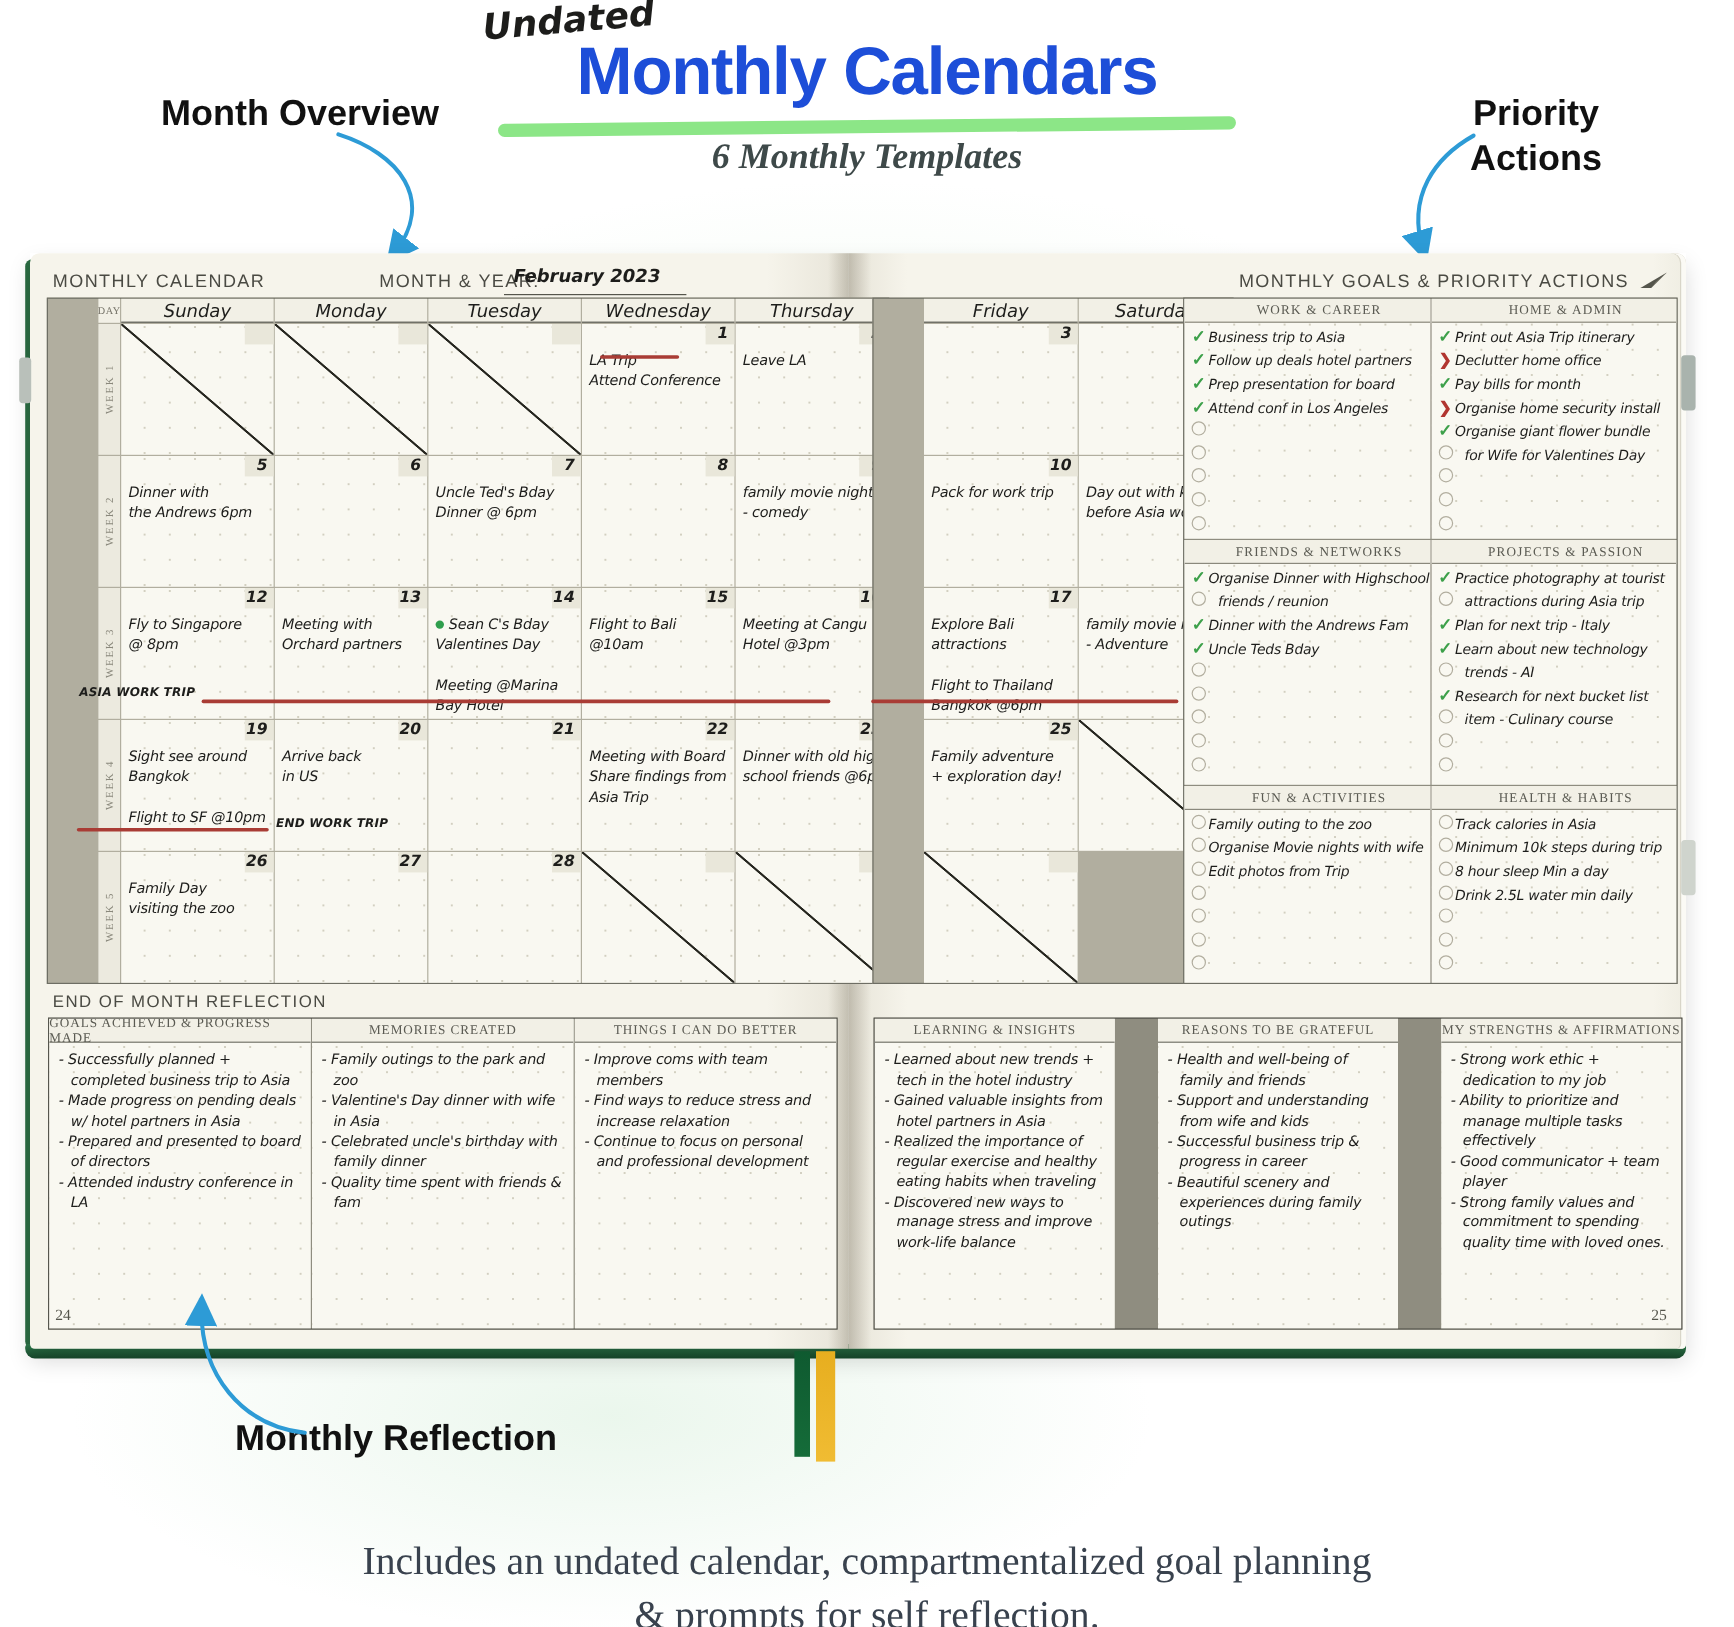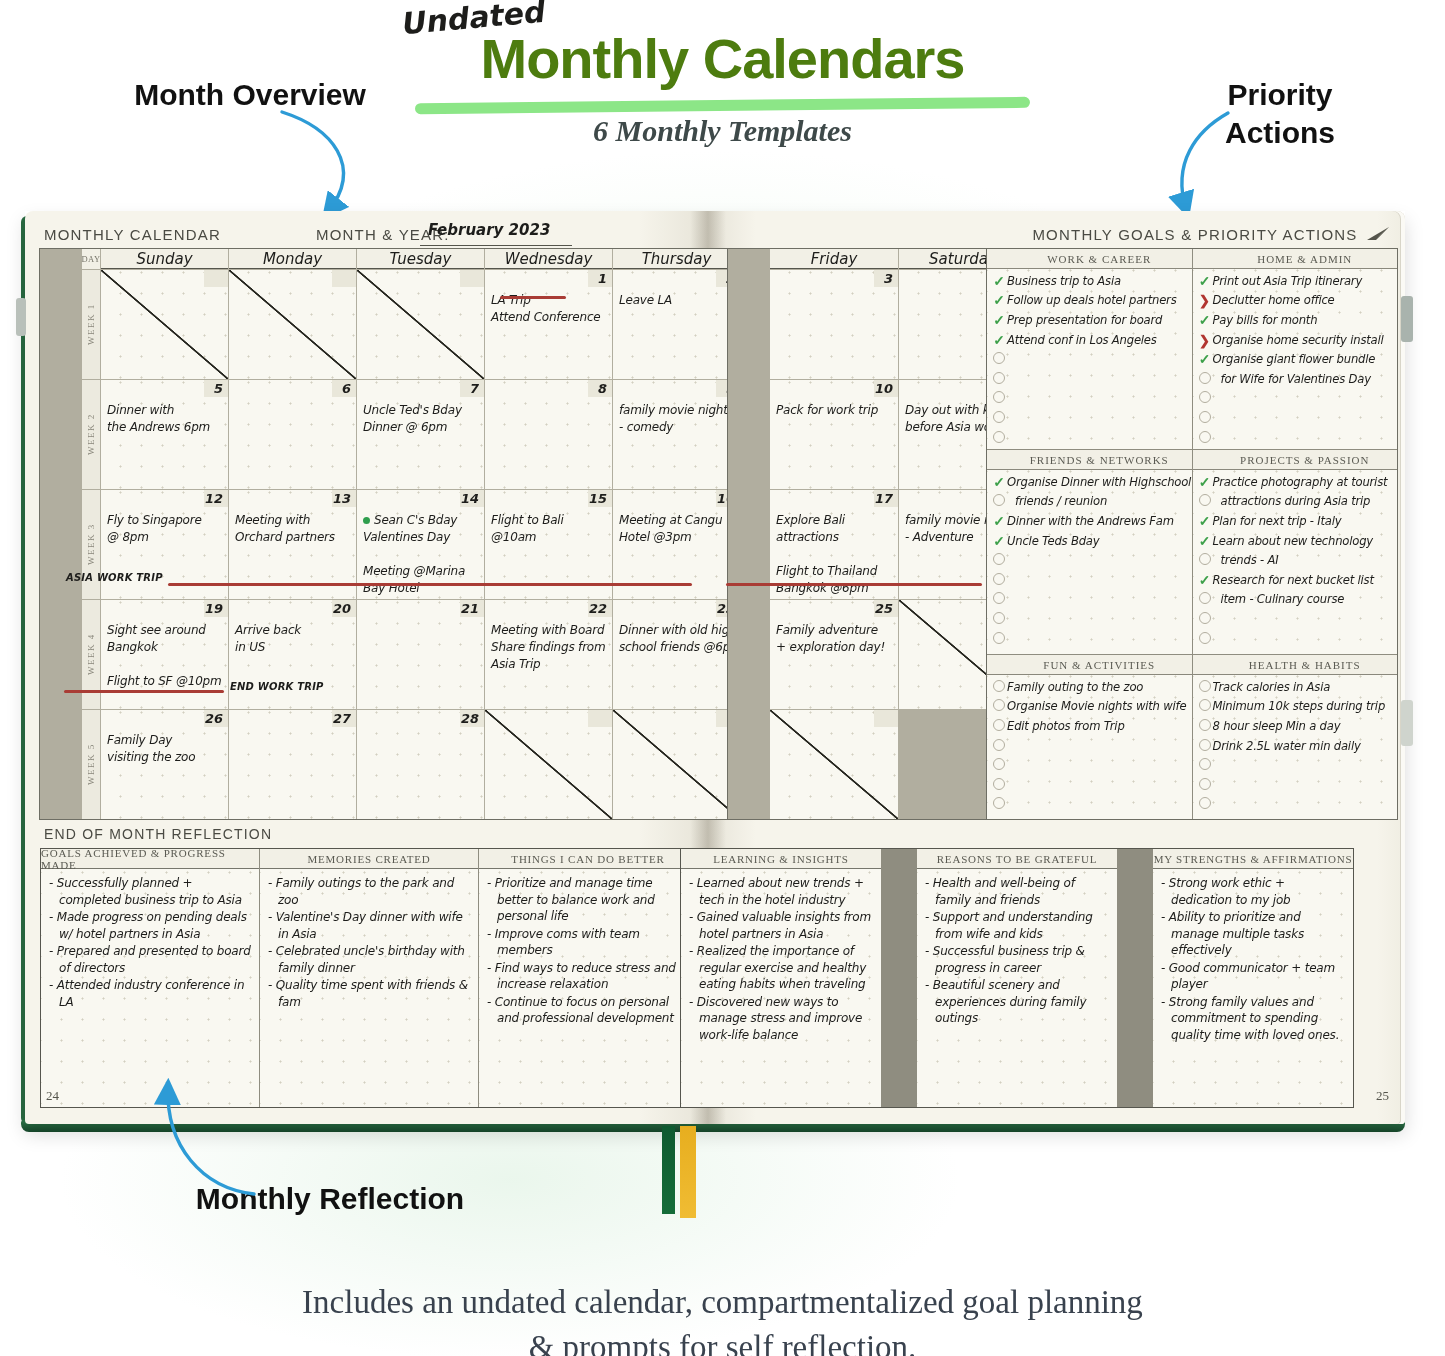--- a/index.html
+++ b/index.html
@@ -14,7 +14,7 @@
   .undated{position:absolute;left:402px;top:0px;font-size:30px;font-style:italic;font-weight:700;
            color:#2e9fd4;transform:rotate(-5deg);font-family:"DejaVu Sans",sans-serif;}
   .main-title{position:absolute;left:0;top:26px;width:100%;text-align:center;font-size:56px;
-              font-weight:700;color:#4d7c0f;letter-spacing:-1px;}
+              font-weight:700;color:#1d4ed8;letter-spacing:-1px;}
   .swoosh{position:absolute;left:415px;top:100px;width:615px;height:11px;border-radius:8px;
           background:#8ce687;transform:rotate(-.6deg);}
   .subtitle{position:absolute;left:0;top:114px;width:100%;text-align:center;font-size:30px;

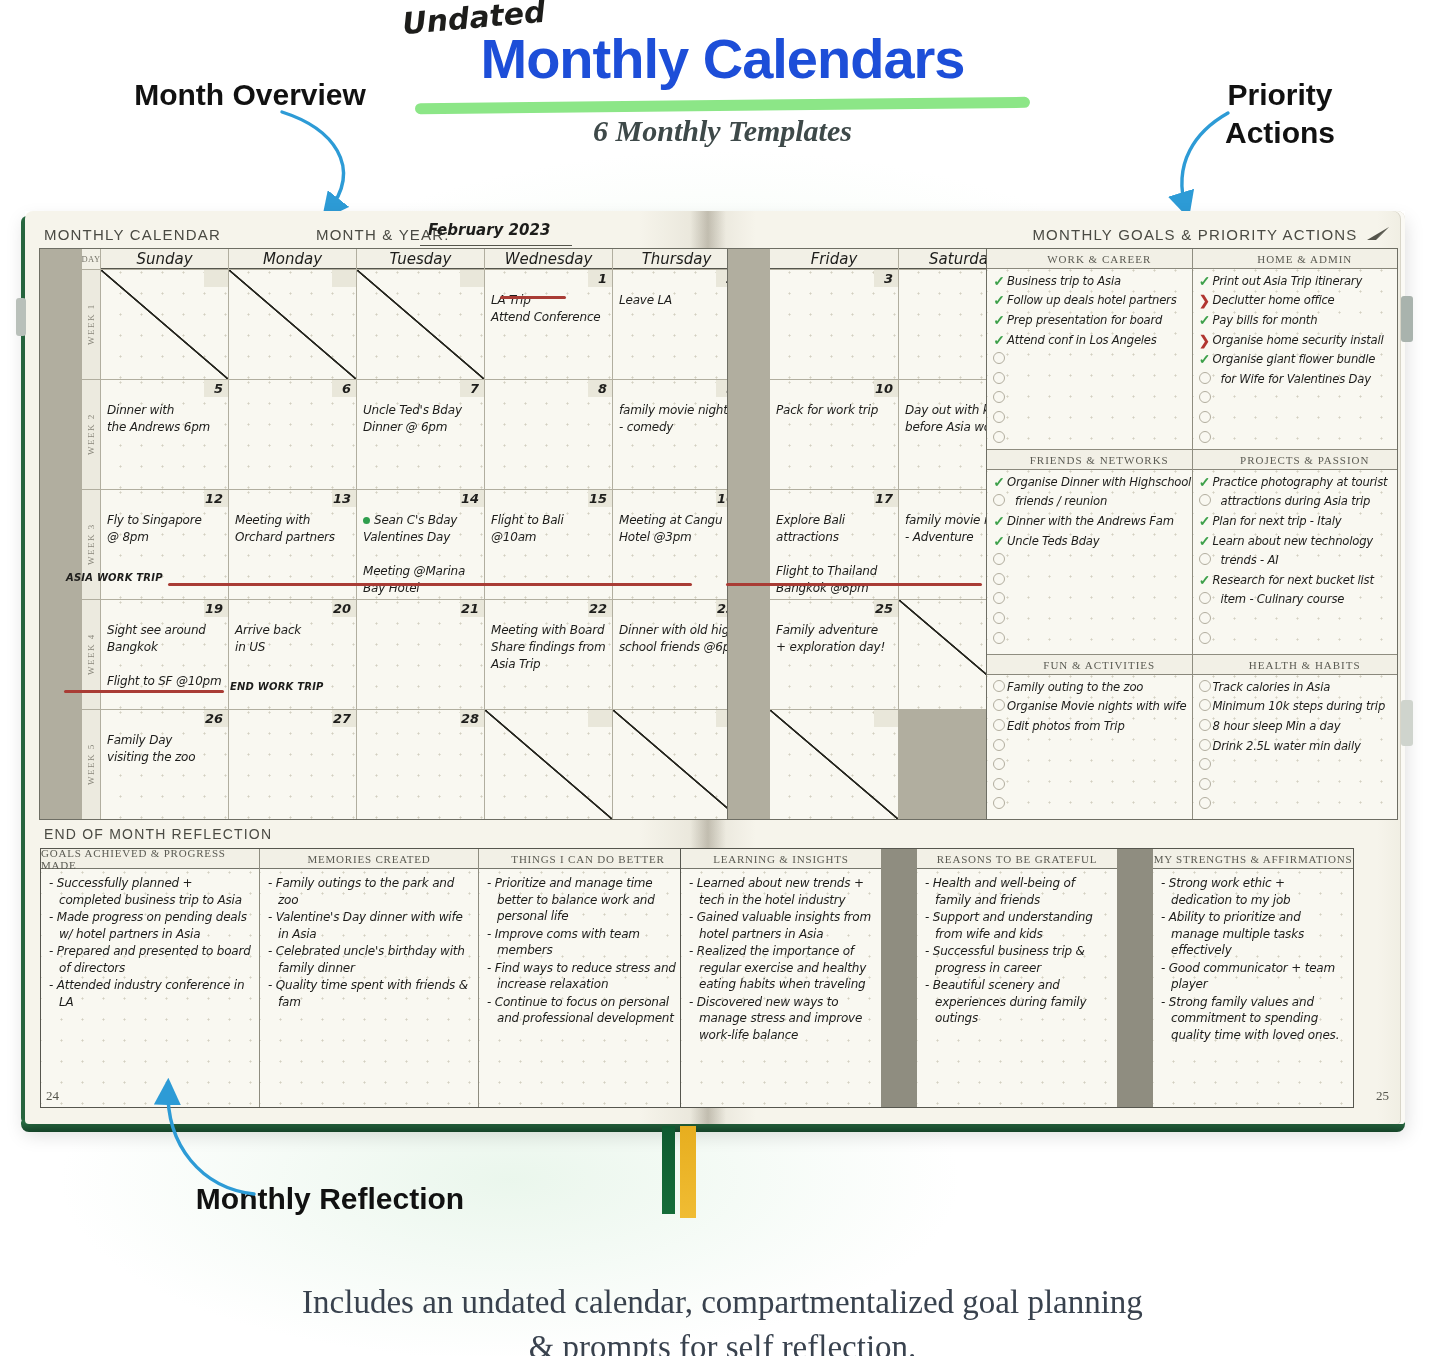--- a/index.html
+++ b/index.html
@@ -121,7 +121,7 @@
   .refl{position:absolute;top:848px;height:258px;display:grid;grid-template-columns:repeat(3,1fr);
         border:1.5px solid #56564e;background:#8f8d80;grid-gap:1px;}
   #refl-left{left:40px;width:656px;}
-  #refl-right{left:680px;width:672px;gap:36px;}
+  #refl-right{left:728px;width:672px;gap:36px;}
   .r-col{background:#f9f8f1;display:flex;flex-direction:column;overflow:hidden;}
   .r-title{height:19px;flex:0 0 19px;background:#f2f0e6;border-bottom:1px solid #76766c;
            display:flex;align-items:center;justify-content:center;

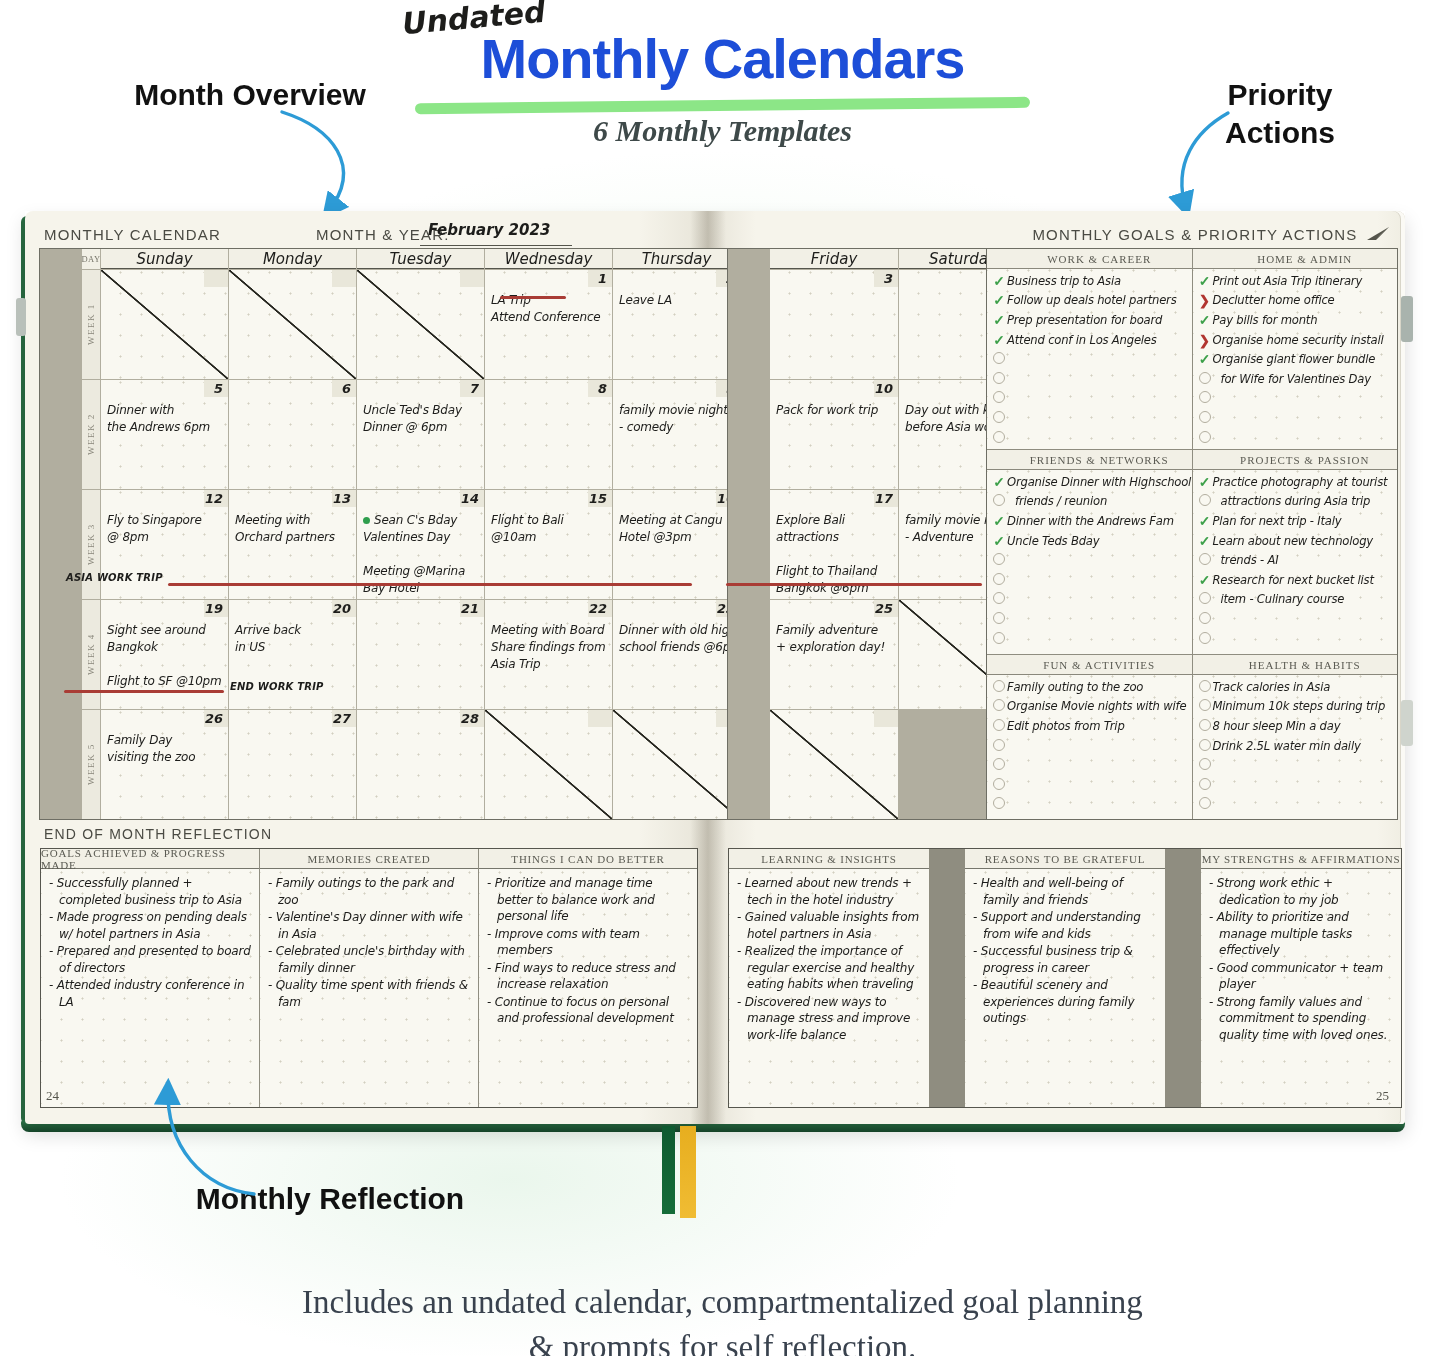--- a/index.html
+++ b/index.html
@@ -688,7 +688,6 @@
       <div class="r-col">
         <div class="r-title">THINGS I CAN DO BETTER</div>
         <div class="r-items">
-          <div class="r-line hand">- Prioritize and manage time better to balance work and personal life</div>
           <div class="r-line hand">- Improve coms with team members</div>
           <div class="r-line hand">- Find ways to reduce stress and increase relaxation</div>
           <div class="r-line hand">- Continue to focus on personal and professional development</div>

